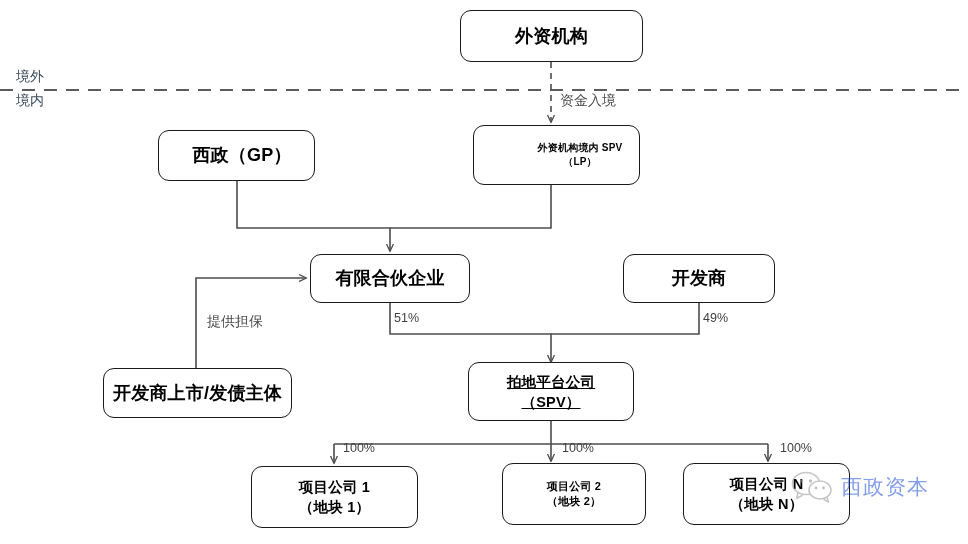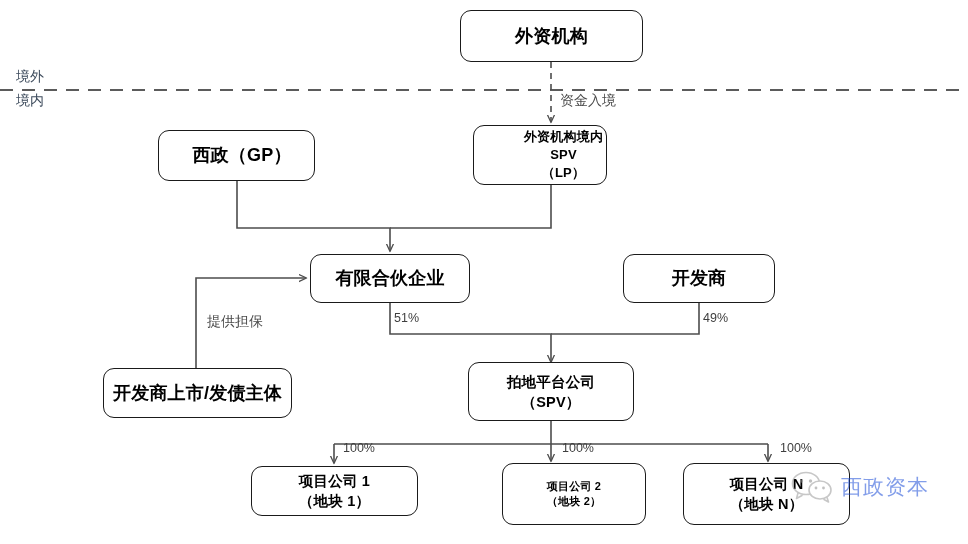--- a/index.html
+++ b/index.html
@@ -128,7 +128,7 @@
 
   <div class="node" style="left:460px; top:10px; width:183px; height:52px;">外资机构</div>
 
-  <div class="node" style="left:473px; top:125px; width:134px; height:60px; font-size:13px;padding-left:47px;">外资机构境内 SPV
+  <div class="node" style="left:473px; top:125px; width:167px; height:60px; font-size:10px;padding-left:47px;">外资机构境内 SPV
 （LP）</div>
 
   <div class="node" style="left:158px; top:130px; width:157px; height:51px;padding-left:11px;">西政（GP）</div>

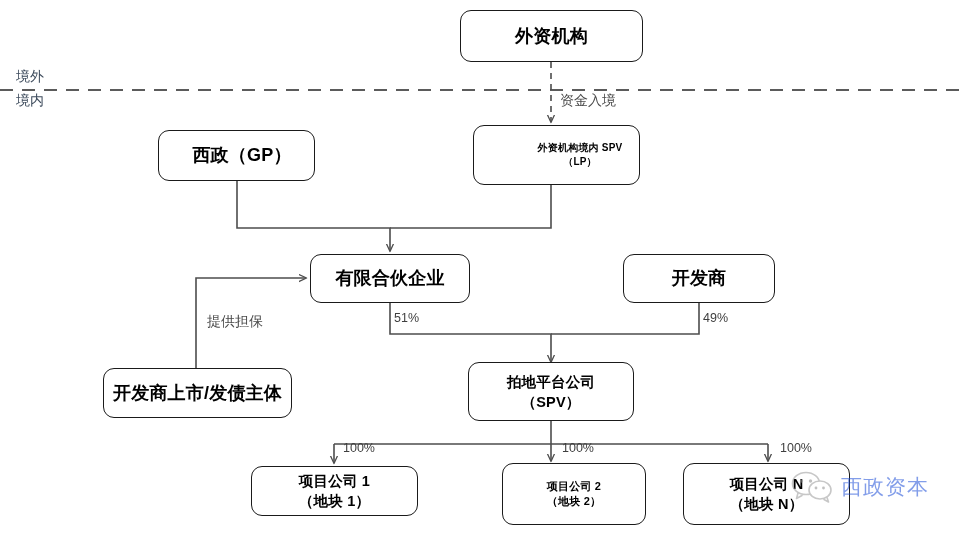--- a/index.html
+++ b/index.html
@@ -139,7 +139,7 @@
 
   <div class="node" style="left:103px; top:368px; width:189px; height:50px;">开发商上市/发债主体</div>
 
-  <div class="node" style="left:468px; top:362px; width:166px; height:59px; font-size:14.5px;">拍地平台公司
+  <div class="node" style="left:468px; top:362px; width:166px; height:59px; font-size:14.5px;text-decoration:underline;">拍地平台公司
 （SPV）</div>
 
   <div class="node" style="left:251px; top:466px; width:167px; height:50px; font-size:14.5px;">项目公司 1

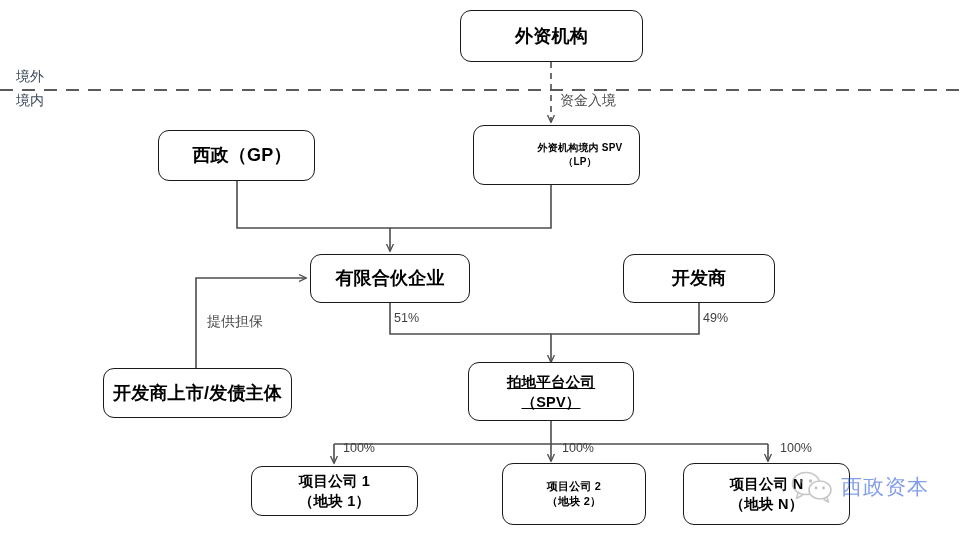--- a/index.html
+++ b/index.html
@@ -142,7 +142,7 @@
   <div class="node" style="left:468px; top:362px; width:166px; height:59px; font-size:14.5px;text-decoration:underline;">拍地平台公司
 （SPV）</div>
 
-  <div class="node" style="left:251px; top:466px; width:167px; height:50px; font-size:14.5px;">项目公司 1
+  <div class="node" style="left:251px; top:466px; width:167px; height:62px; font-size:14.5px;">项目公司 1
 （地块 1）</div>
 
   <div class="node" style="left:466px; top:463px; width:144px; height:62px; font-size:11px;margin-left:36px;">项目公司 2

